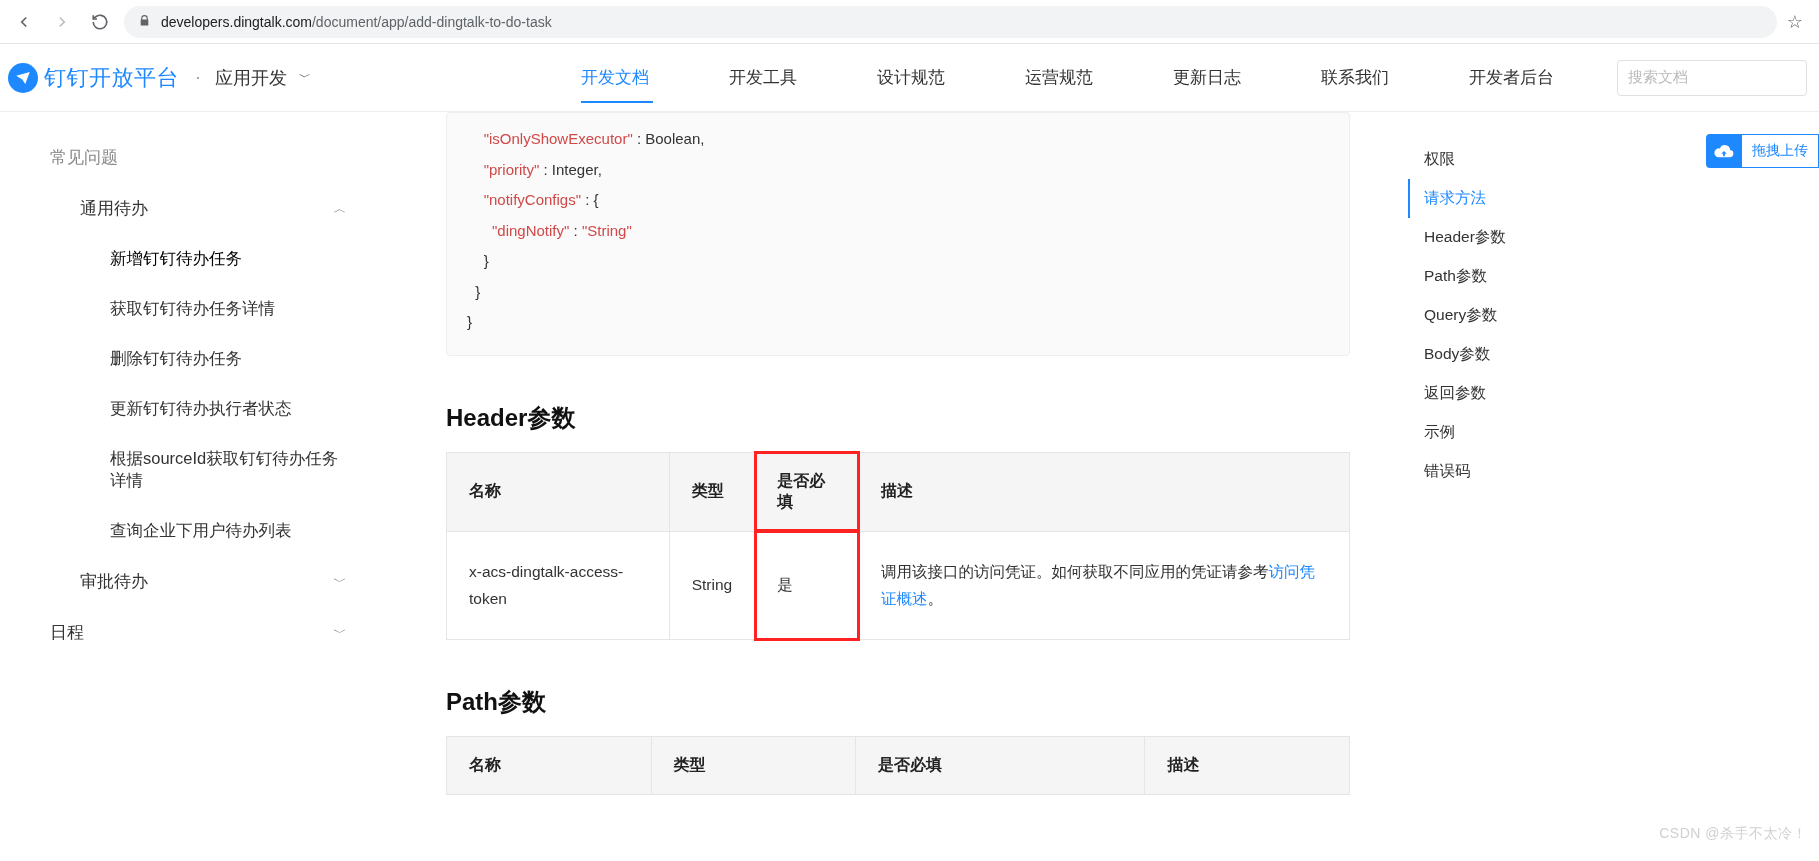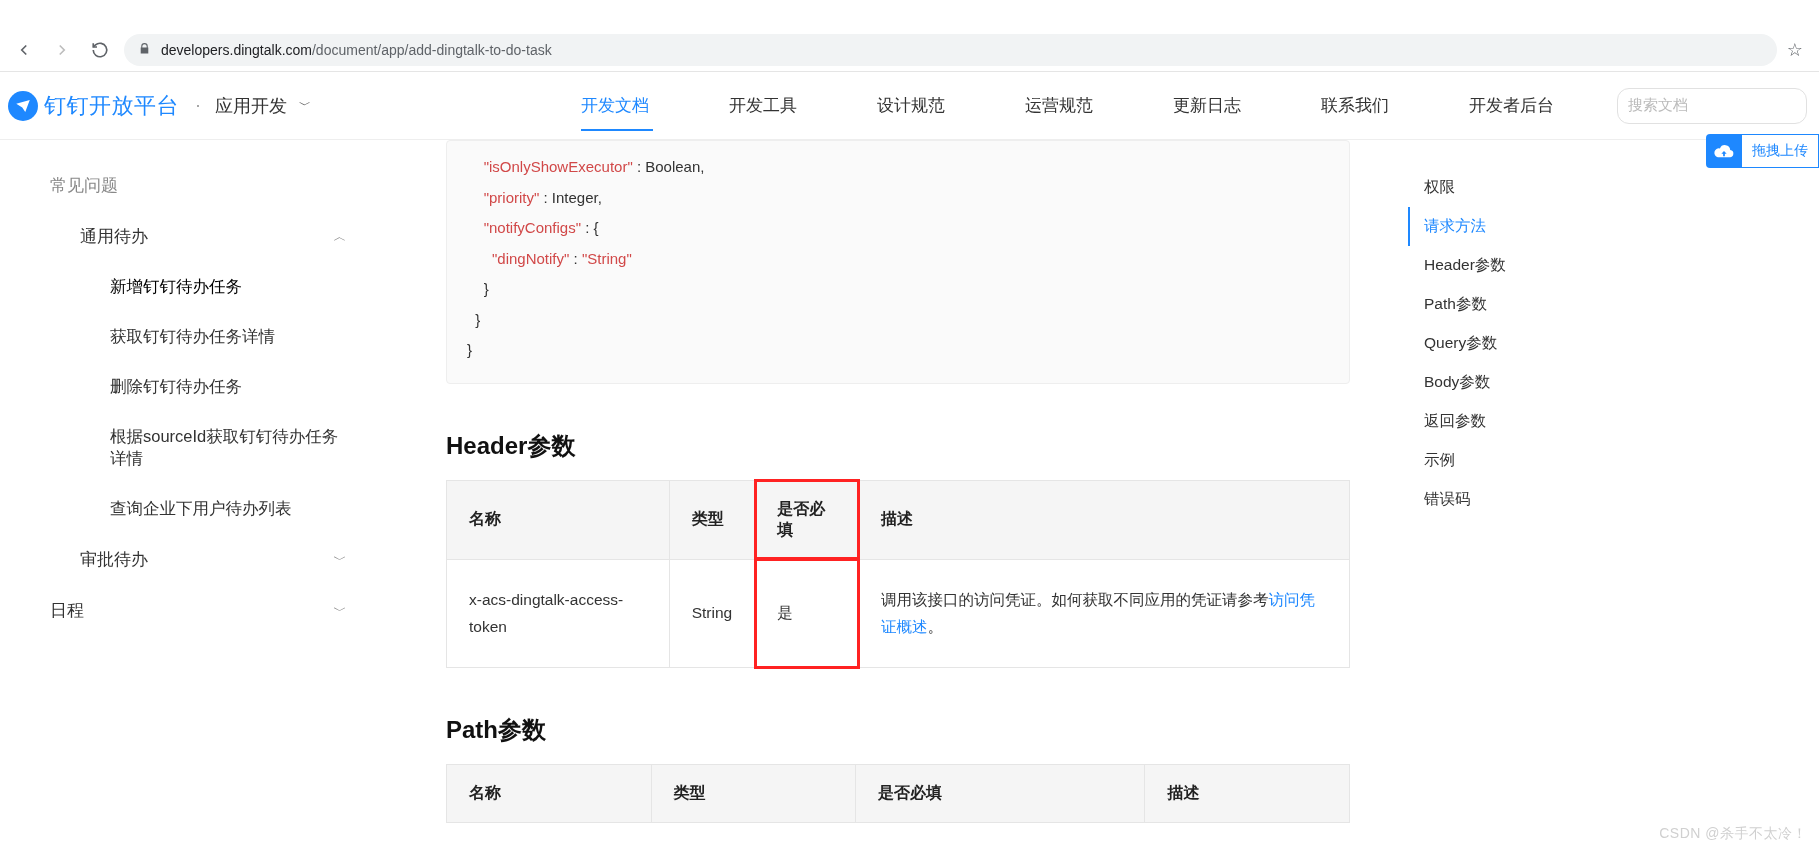--- a/index.html
+++ b/index.html
@@ -5,7 +5,7 @@
     * { margin: 0; padding: 0; box-sizing: border-box; font-family: -apple-system, BlinkMacSystemFont, "Segoe UI", "PingFang SC", "Microsoft YaHei", sans-serif; }
     body { background: #fff; color: #1a1a1a; overflow-x: hidden; }
 
-    .browser-bar { display:flex; align-items:center; height:44px; padding:0 10px; border-bottom:1px solid #e5e5e5; gap:10px;margin-top:28px; }
+    .browser-bar { display:flex; align-items:center; height:44px; padding:0 10px; border-bottom:1px solid #e5e5e5; gap:10px; }
     .nav-btn { width:28px; height:28px; display:flex; align-items:center; justify-content:center; color:#5f6368; border-radius:50%; }
     .nav-btn.disabled { color:#b5b5b5; }
     .url-box { flex:1; display:flex; align-items:center; height:32px; background:#f1f3f4; border-radius:16px; padding:0 14px; gap:10px; color:#202124; font-size:14px; }

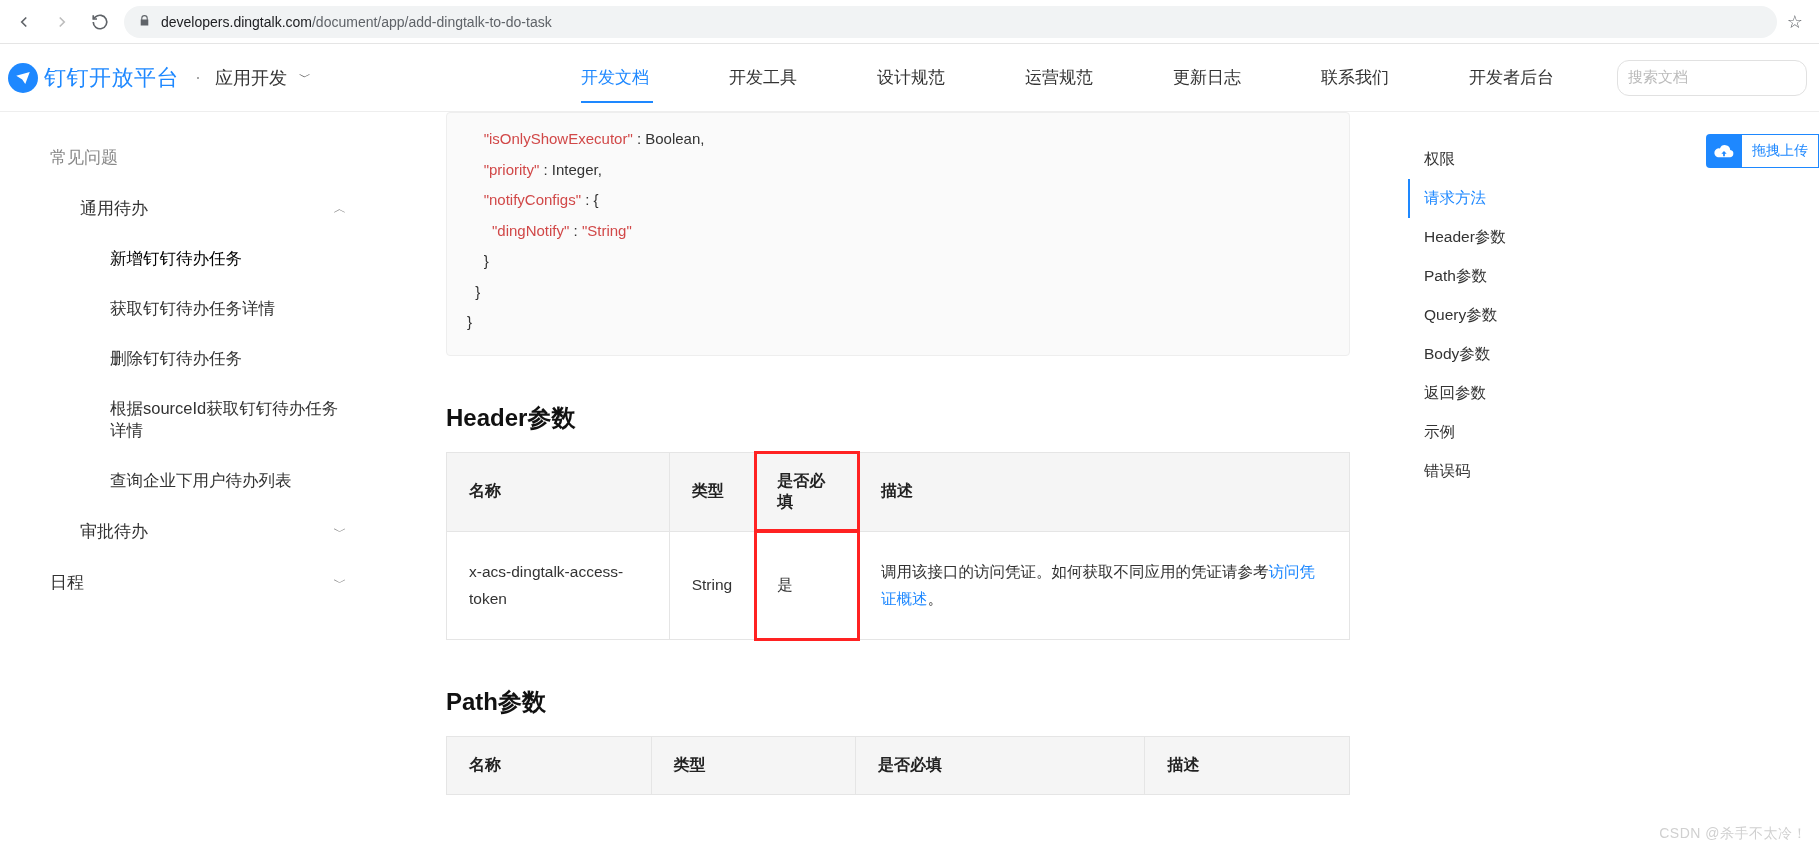--- a/index.html
+++ b/index.html
@@ -27,7 +27,7 @@
     .navlinks .link.active { color:#1e88ff; }
     .navlinks .link.active::after { content:""; position:absolute; left:0; right:-4px; bottom:6px; height:2.5px; background:#1e88ff; }
 
-    .search-box { margin-left:auto; width:190px; height:36px; border:1px solid #e1e1e1; border-radius:12px; display:flex; align-items:center; padding:0 10px; color:#bbb; font-size:15px; }
+    .search-box { margin-left:auto; width:190px; height:36px; border:1px solid #e1e1e1; border-radius:4px; display:flex; align-items:center; padding:0 10px; color:#bbb; font-size:15px; }
 
     .upload-badge { position:fixed; right:0; top:134px; display:flex; align-items:center; height:34px; z-index:10; }
     .upload-icon { background:#1e88ff; width:36px; height:34px; display:flex; align-items:center; justify-content:center; border-radius:4px 0 0 4px; }

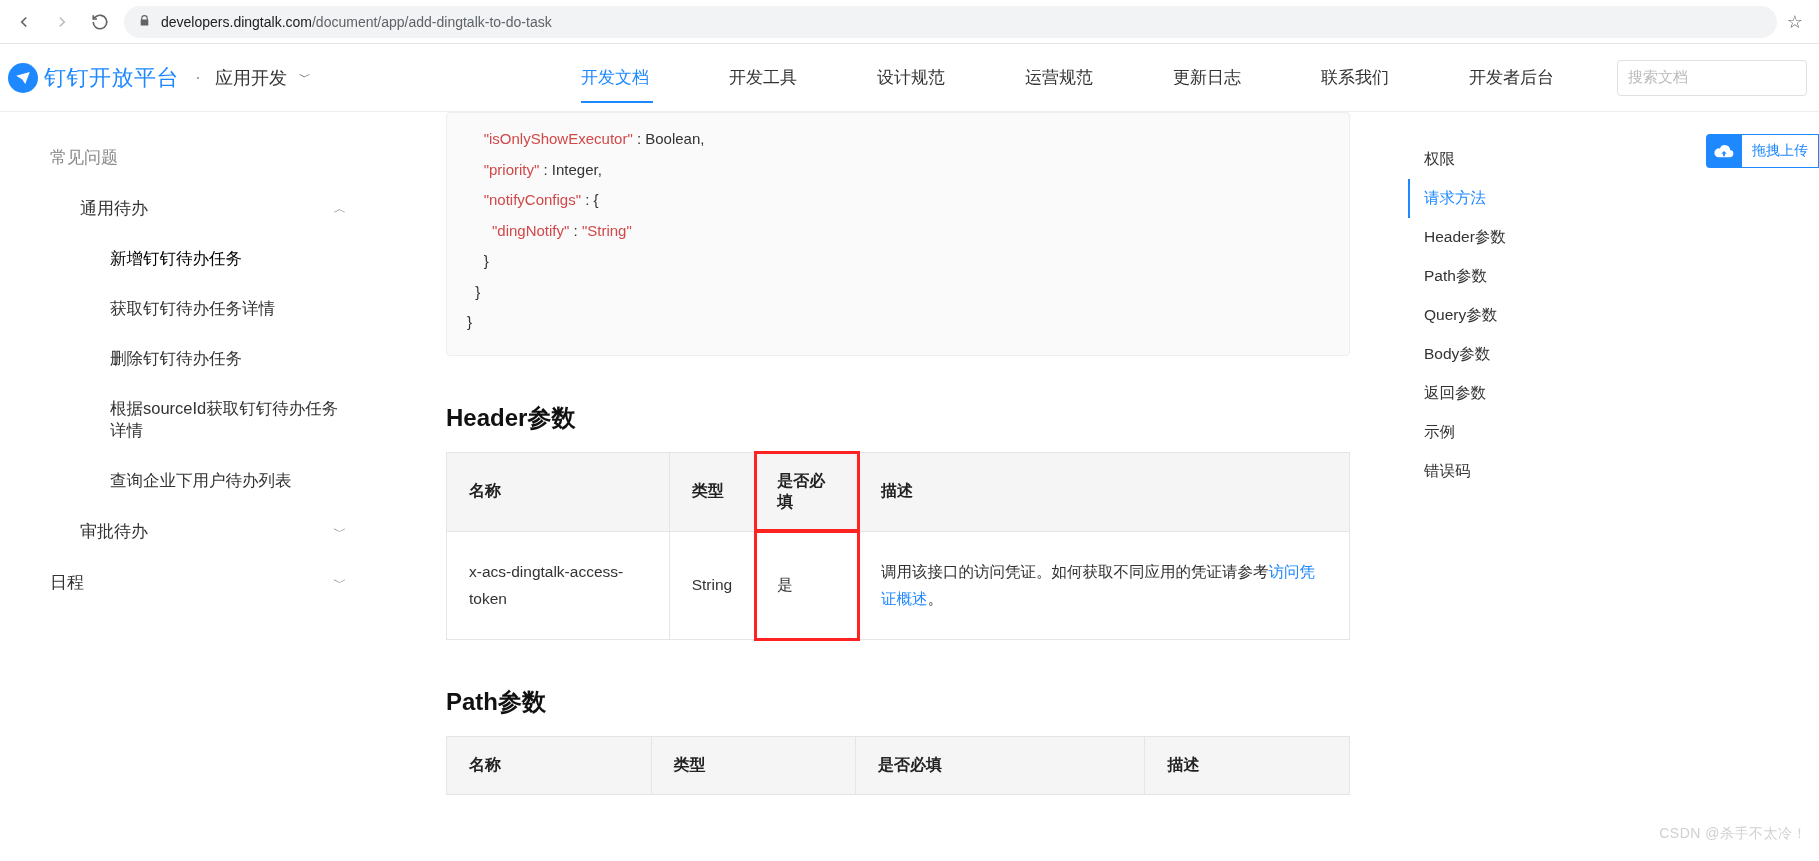--- a/index.html
+++ b/index.html
@@ -142,6 +142,7 @@
     <div class="side-item child active">新增钉钉待办任务</div>
     <div class="side-item child">获取钉钉待办任务详情</div>
     <div class="side-item child">删除钉钉待办任务</div>
+    <div class="side-item child">更新钉钉待办执行者状态</div>
     <div class="side-item child">根据sourceId获取钉钉待办任务详情</div>
     <div class="side-item child">查询企业下用户待办列表</div>
     <div class="side-item section">

